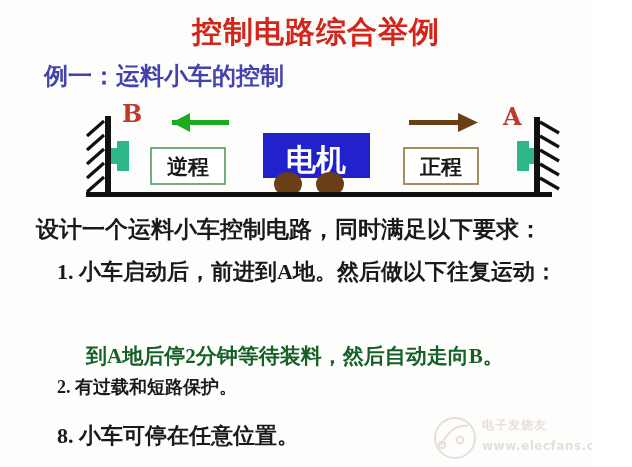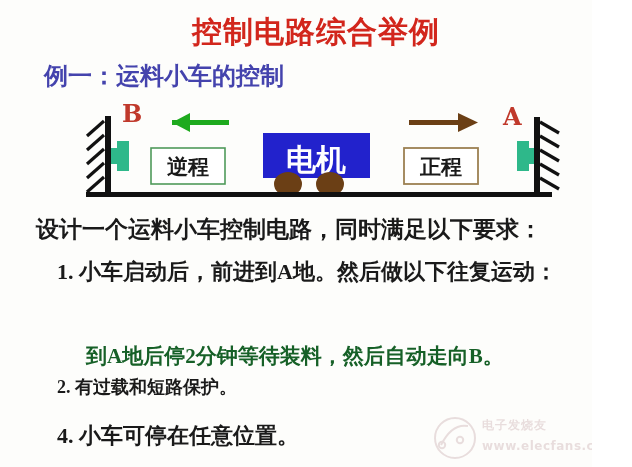--- a/index.html
+++ b/index.html
@@ -215,7 +215,7 @@
 
   <div class="body-line line-item2">2. 有过载和短路保护。</div>
 
-  <div class="body-line line-item3">4. 小车可停在任意位置。</div>
+  <div class="body-line line-item3">8. 小车可停在任意位置。</div>
 
   <div id="watermark">
     <svg width="50" height="46" viewBox="0 0 50 46">

